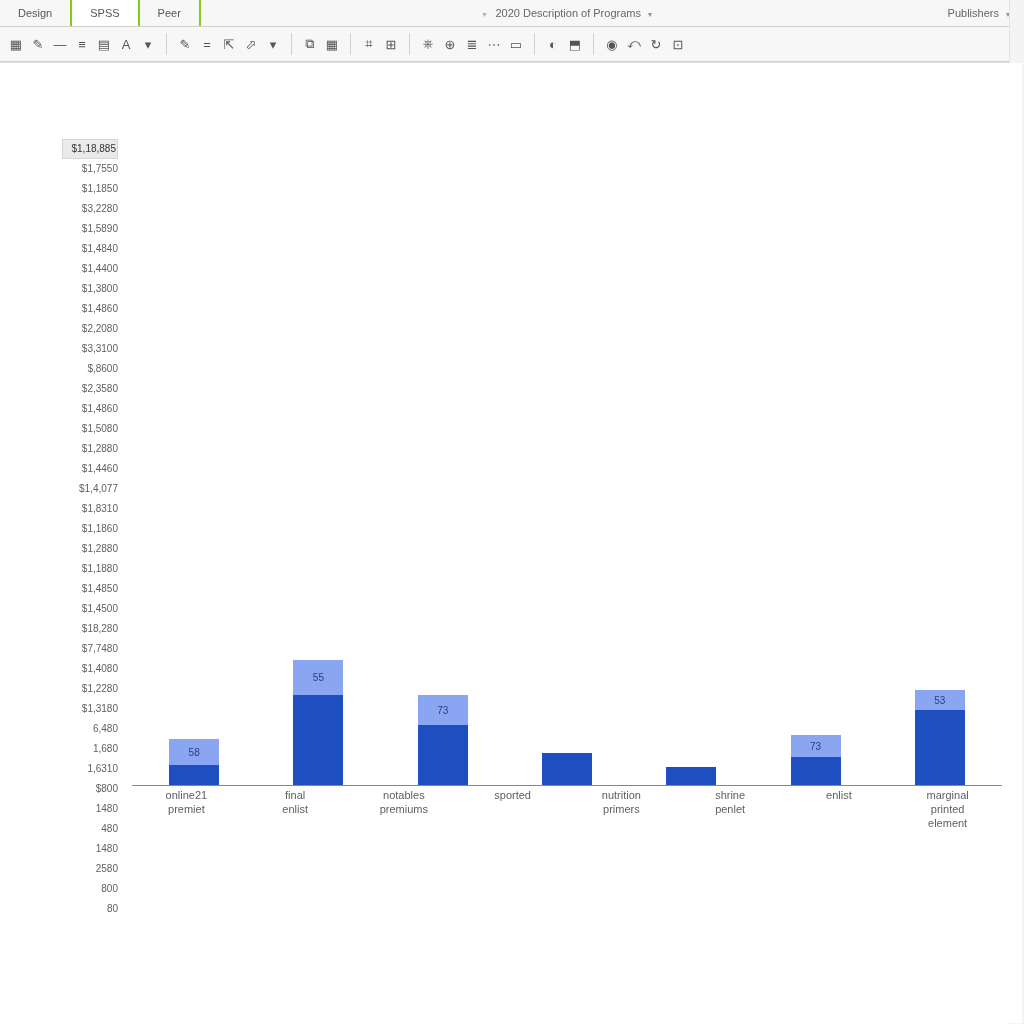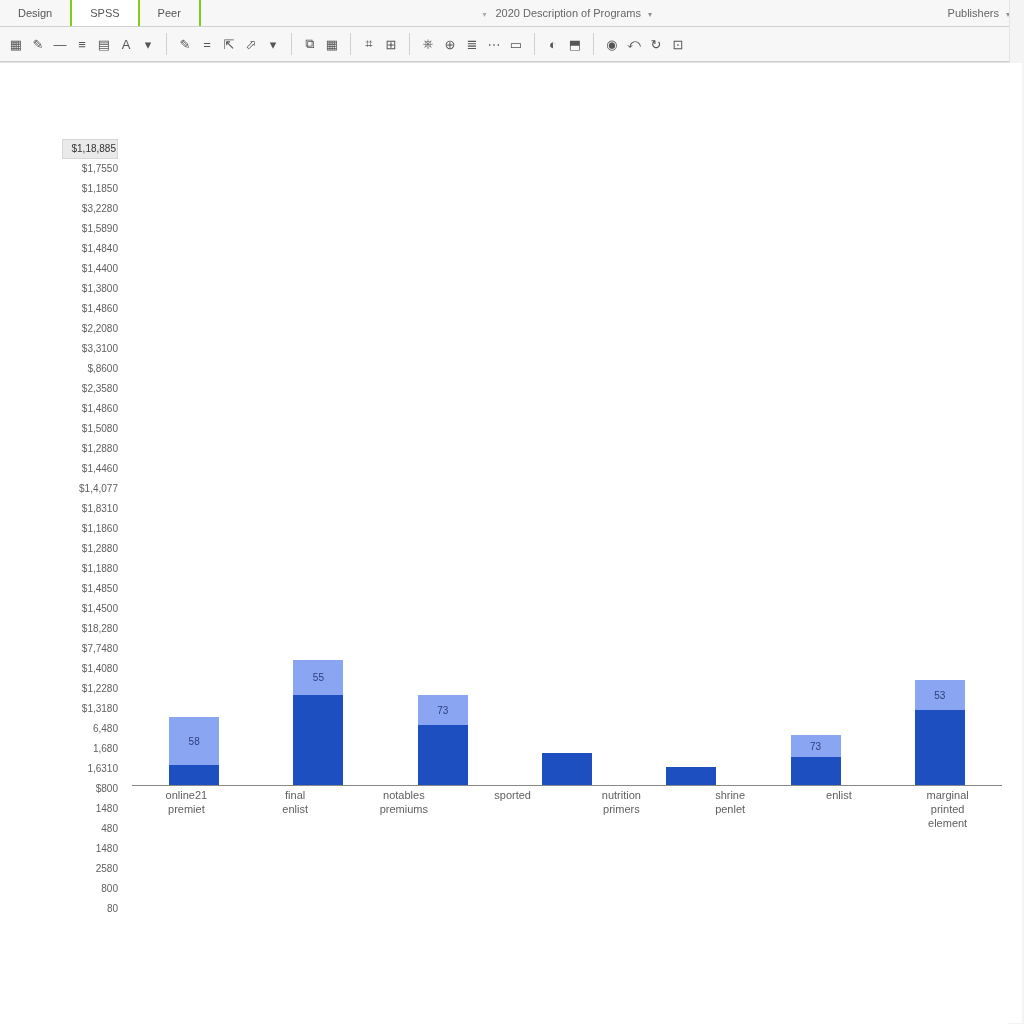--- a/index.html
+++ b/index.html
@@ -327,7 +327,7 @@
           </div>
           <div class="barcell">
             <div class="barstack">
-              <div class="upper" style="height: 30px; margin-top: 7px;">53</div>
+              <div class="upper" style="height: 20px; margin-top: 7px;">53</div>
               <div class="lower" style="height: 74.8px;"></div>
             </div>
           </div>

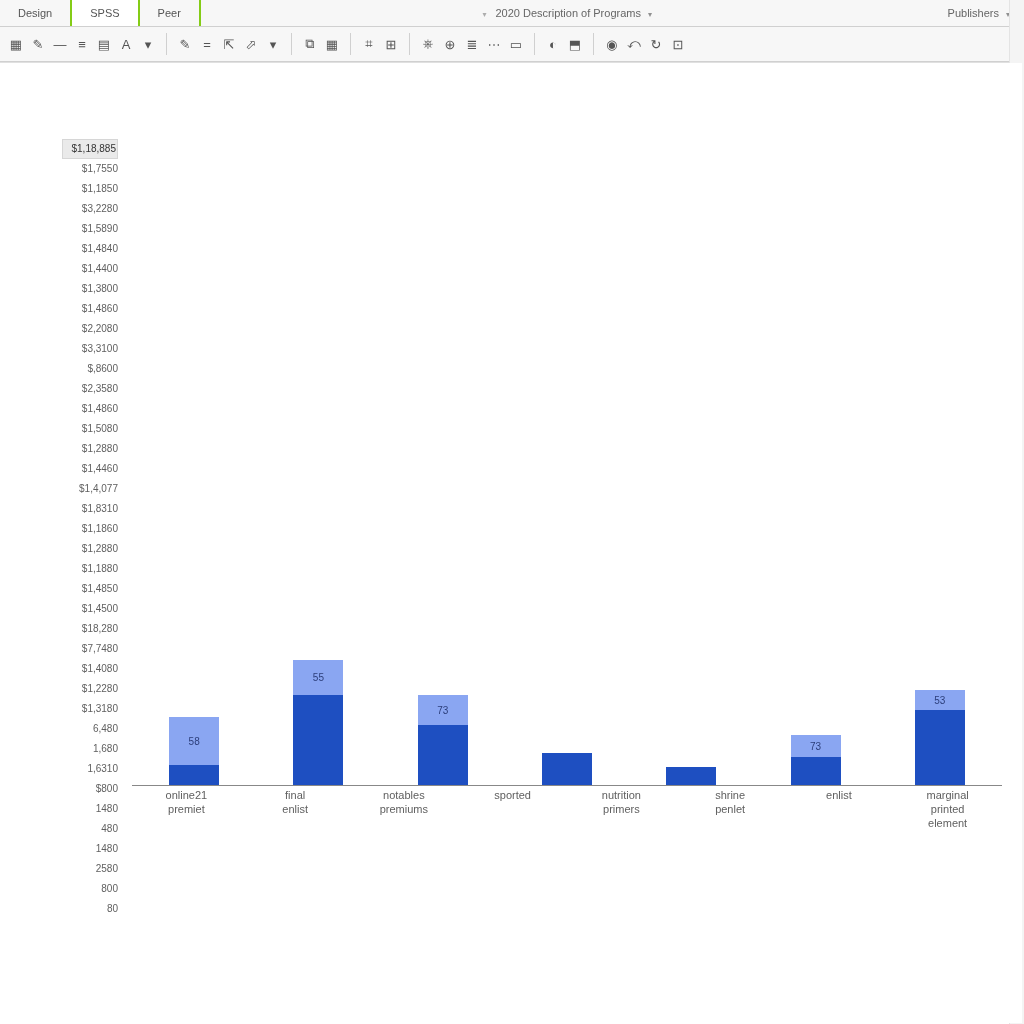--- a/index.html
+++ b/index.html
@@ -293,7 +293,7 @@
       <div class="bars" id="bars">
           <div class="barcell">
             <div class="barstack">
-              <div class="upper" style="height: 48px;">58</div>
+              <div class="upper" style="height: 26px;">58</div>
               <div class="lower" style="height: 19.9467px;"></div>
             </div>
           </div>

